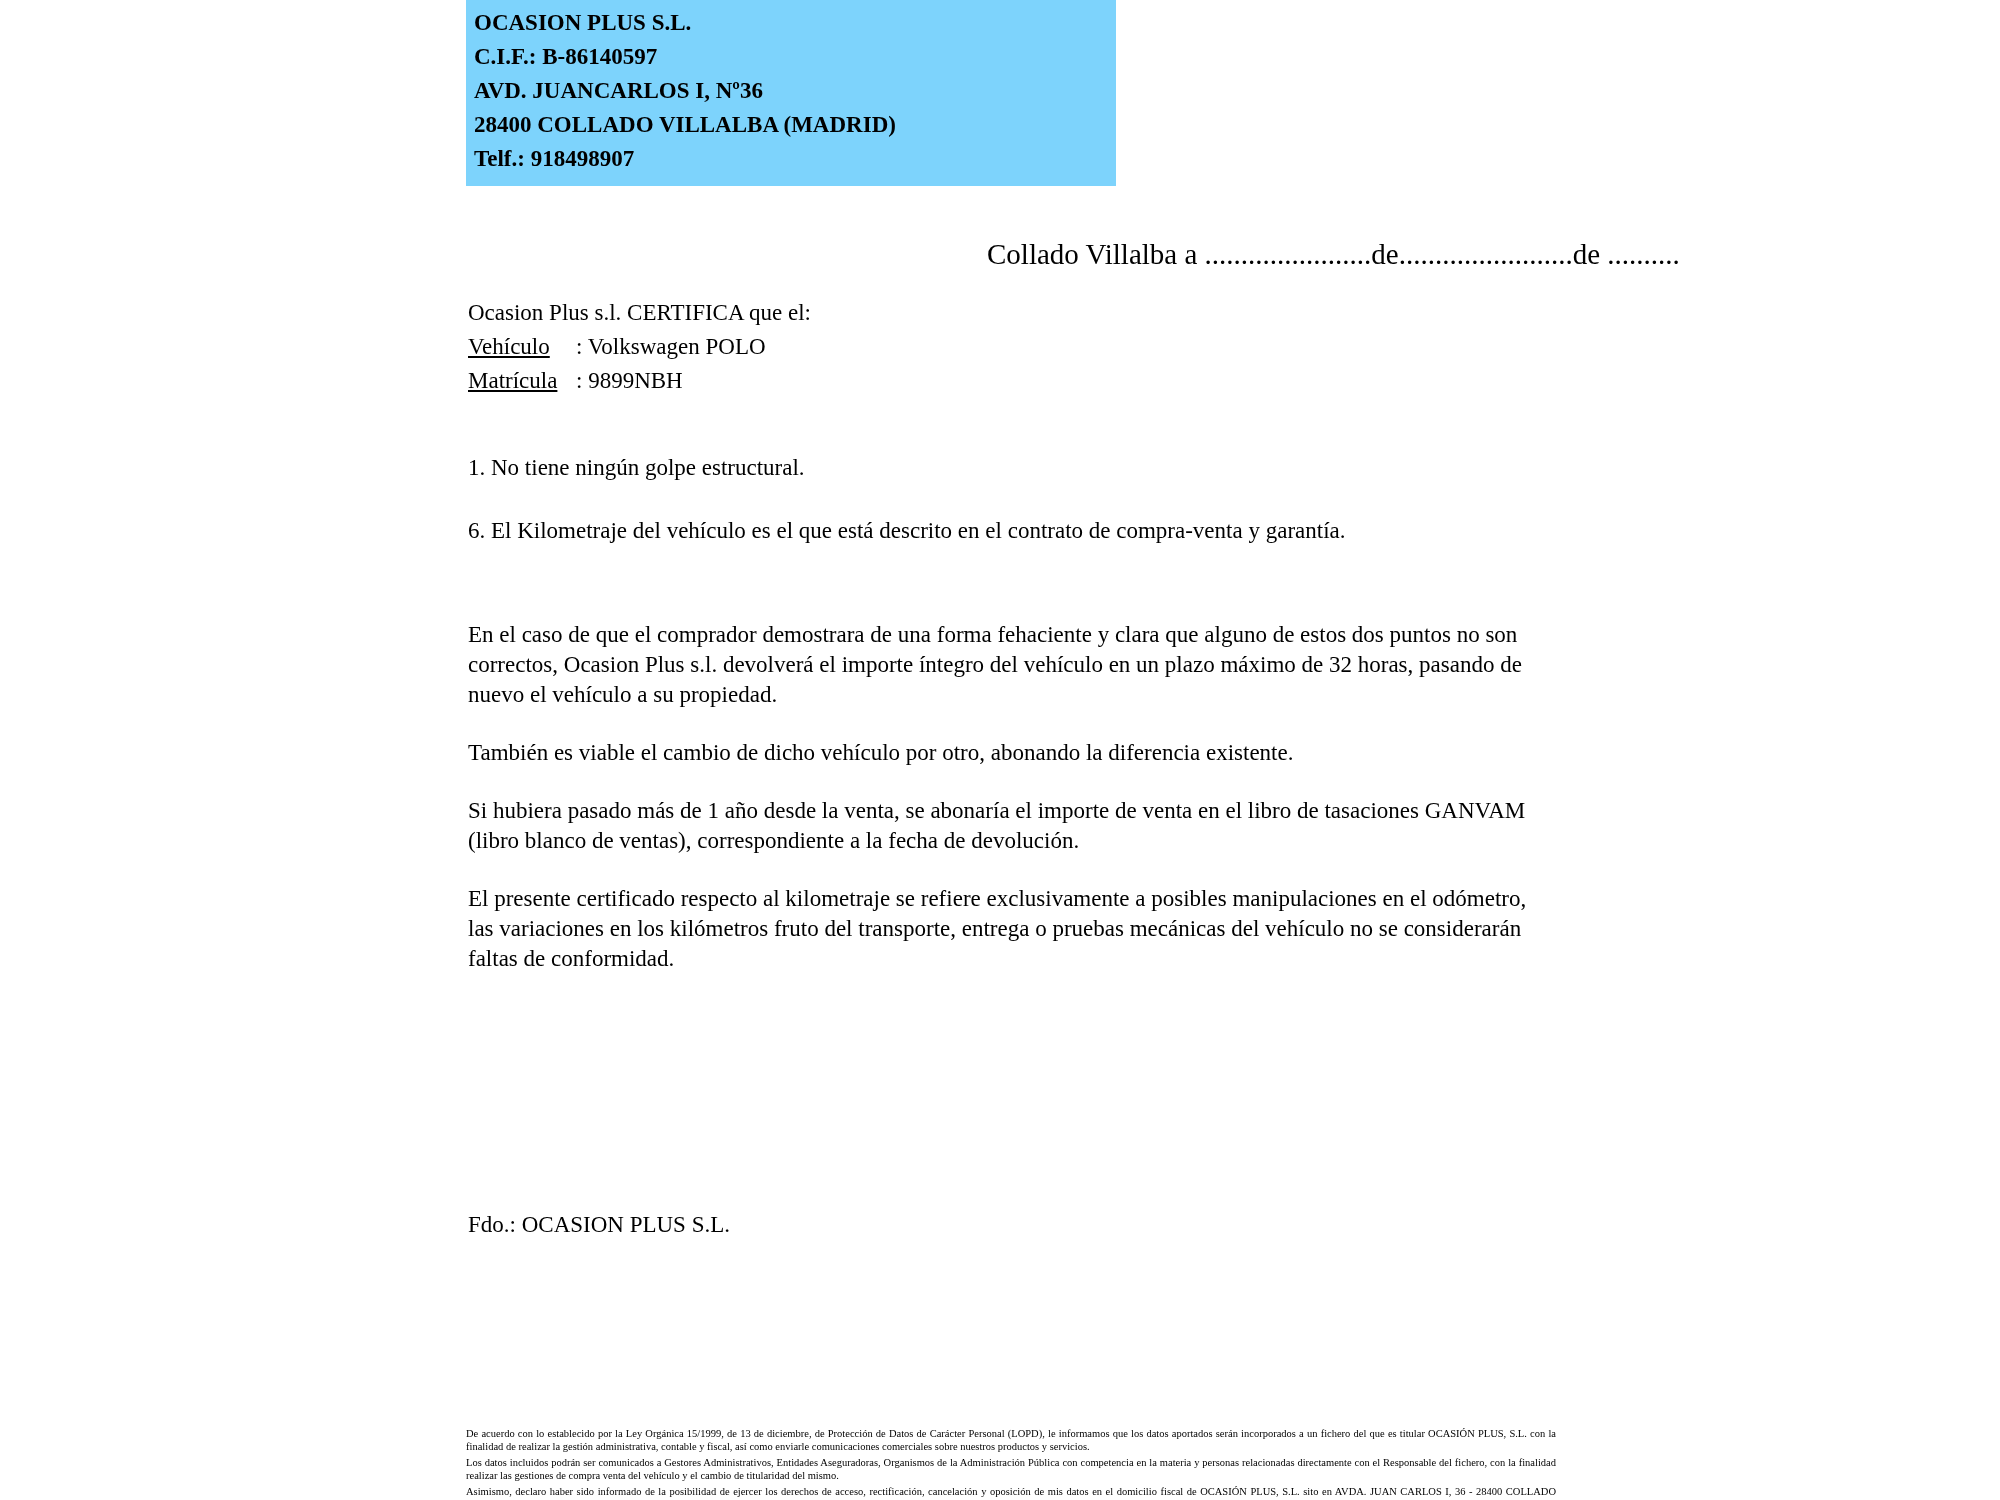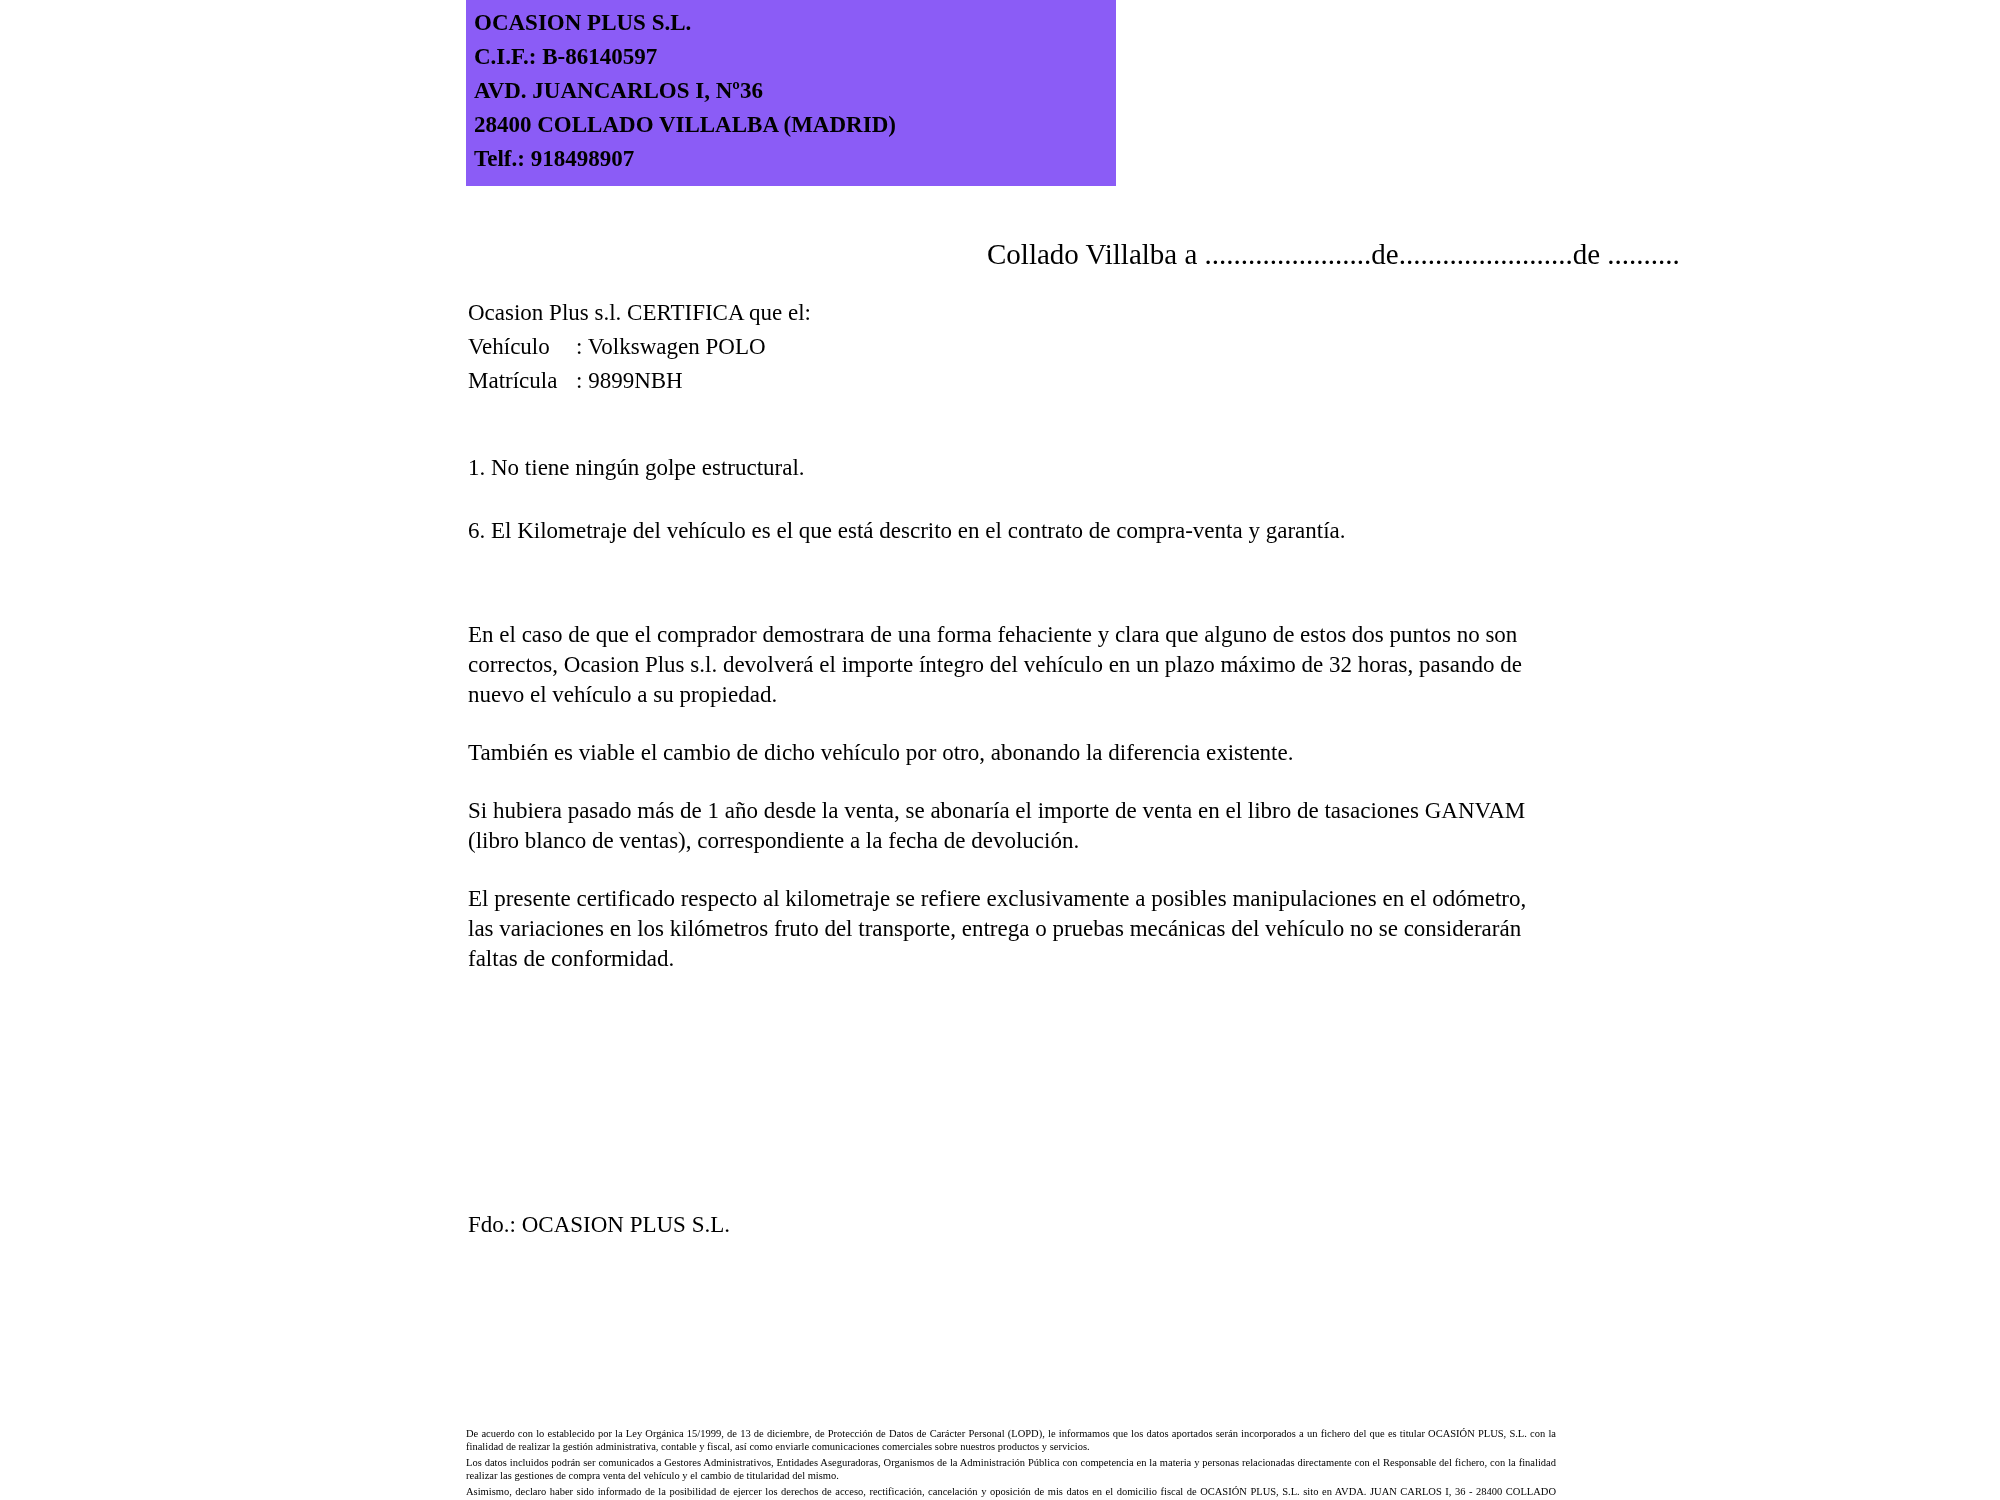--- a/index.html
+++ b/index.html
@@ -30,7 +30,7 @@
     top: 0px;
     width: 650px;
     padding: 6px 0 10px 8px;
-    background: #8b5cf6;
+    background: #7dd3fc;
     box-sizing: border-box;
   }
   .letterhead .line {

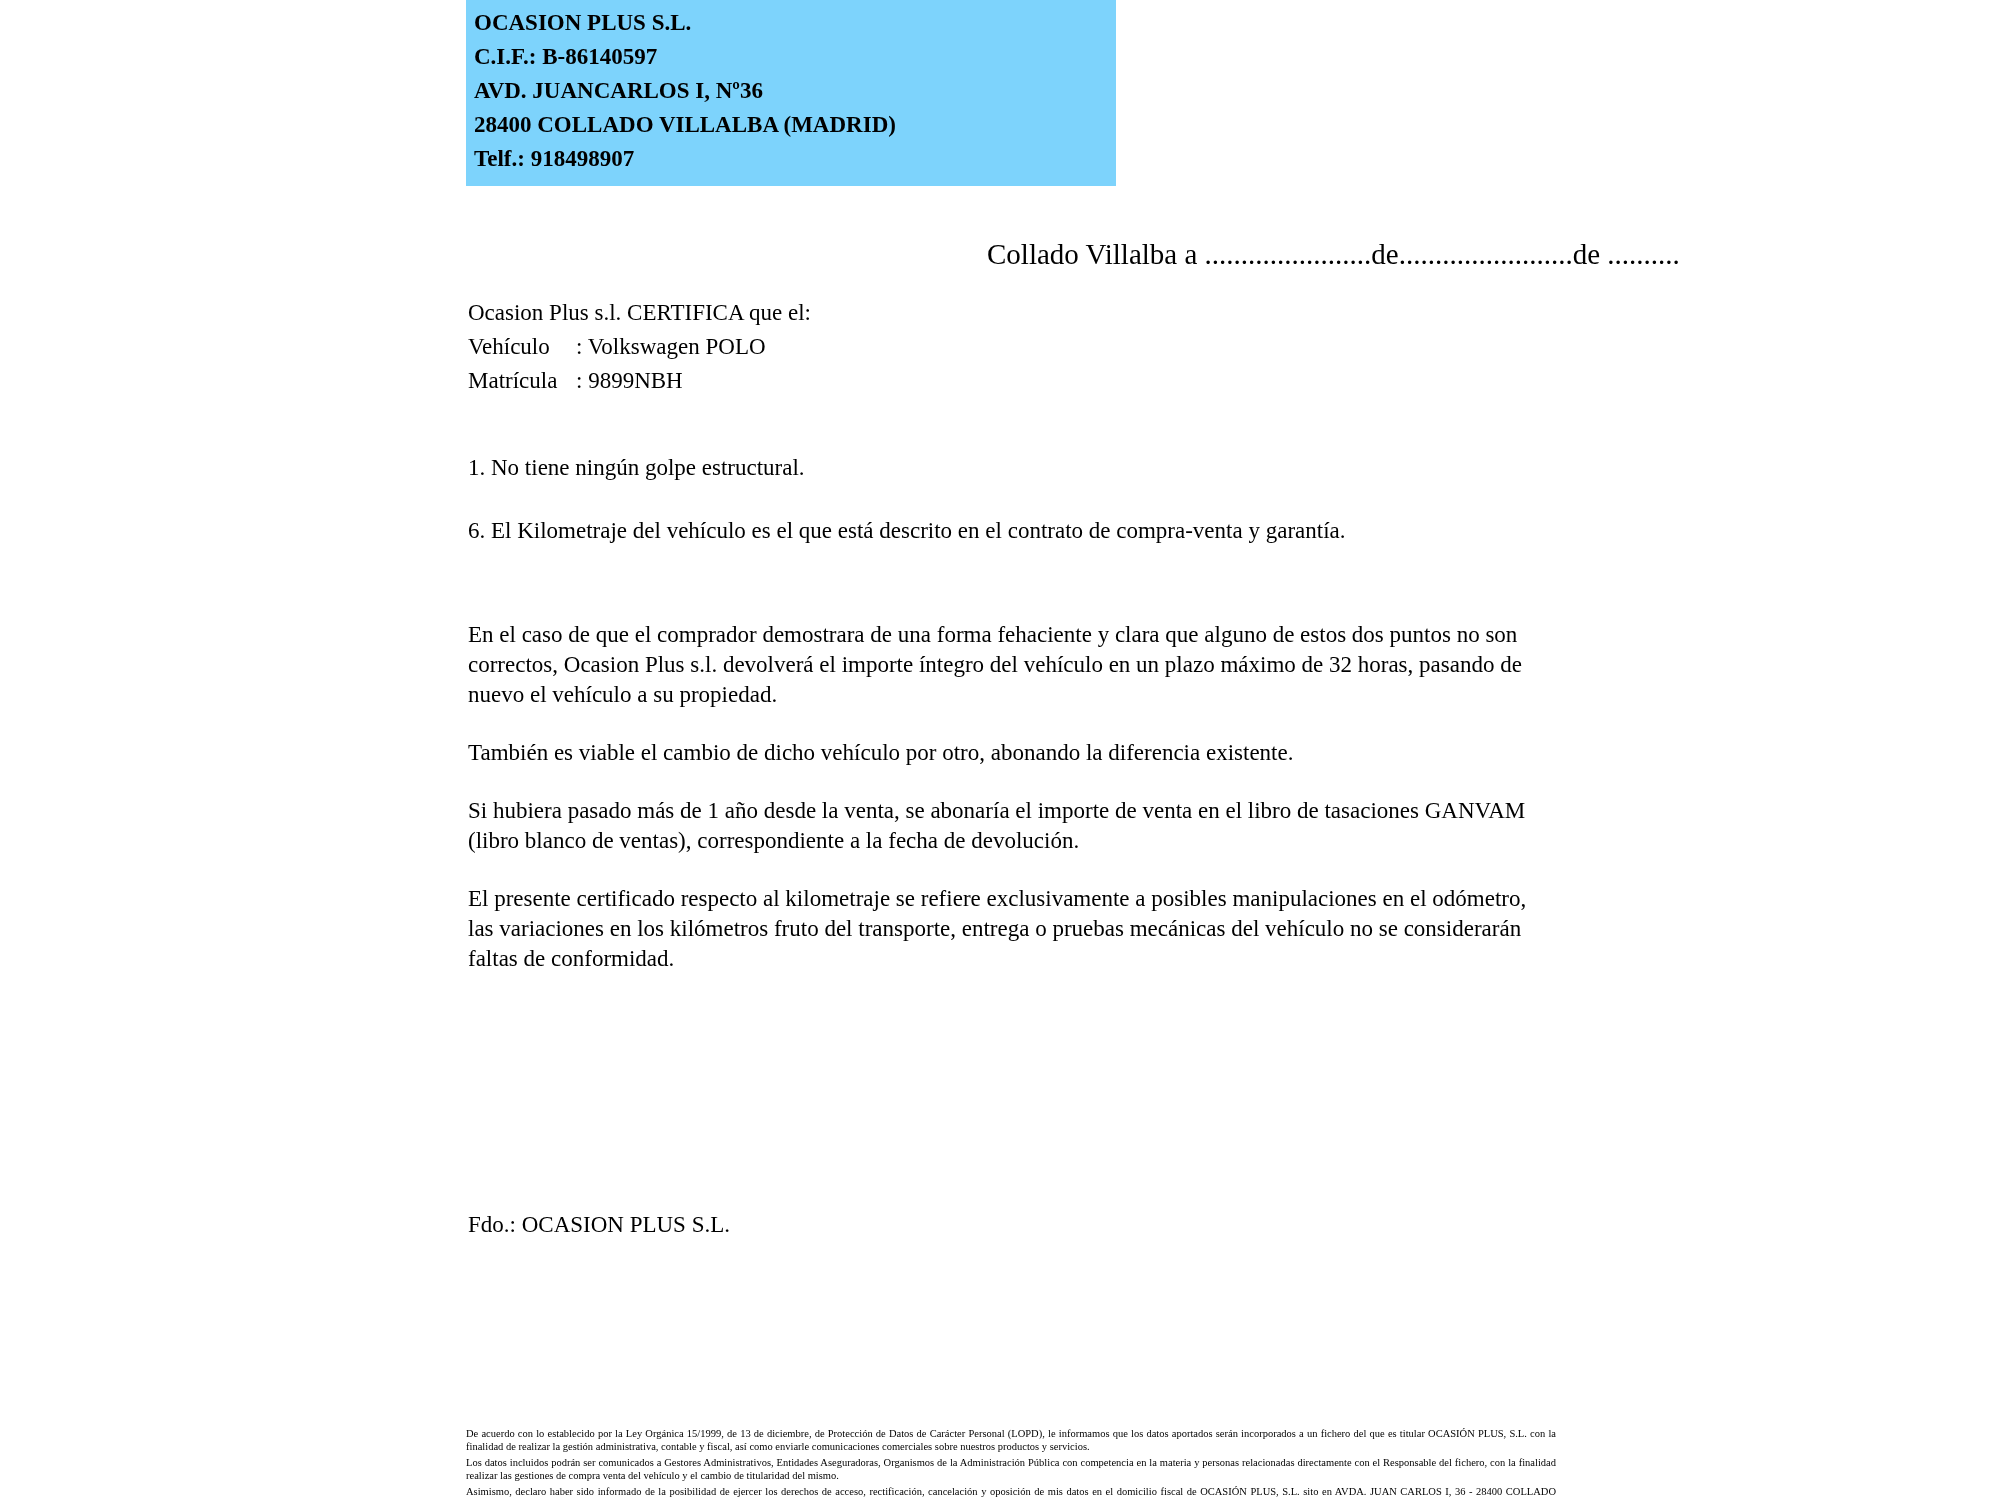--- a/index.html
+++ b/index.html
@@ -61,6 +61,7 @@
   .cert-line .lbl {
     display: inline-block;
     width: 108px;
+    text-decoration: underline;
   }
   .points {
     position: absolute;

